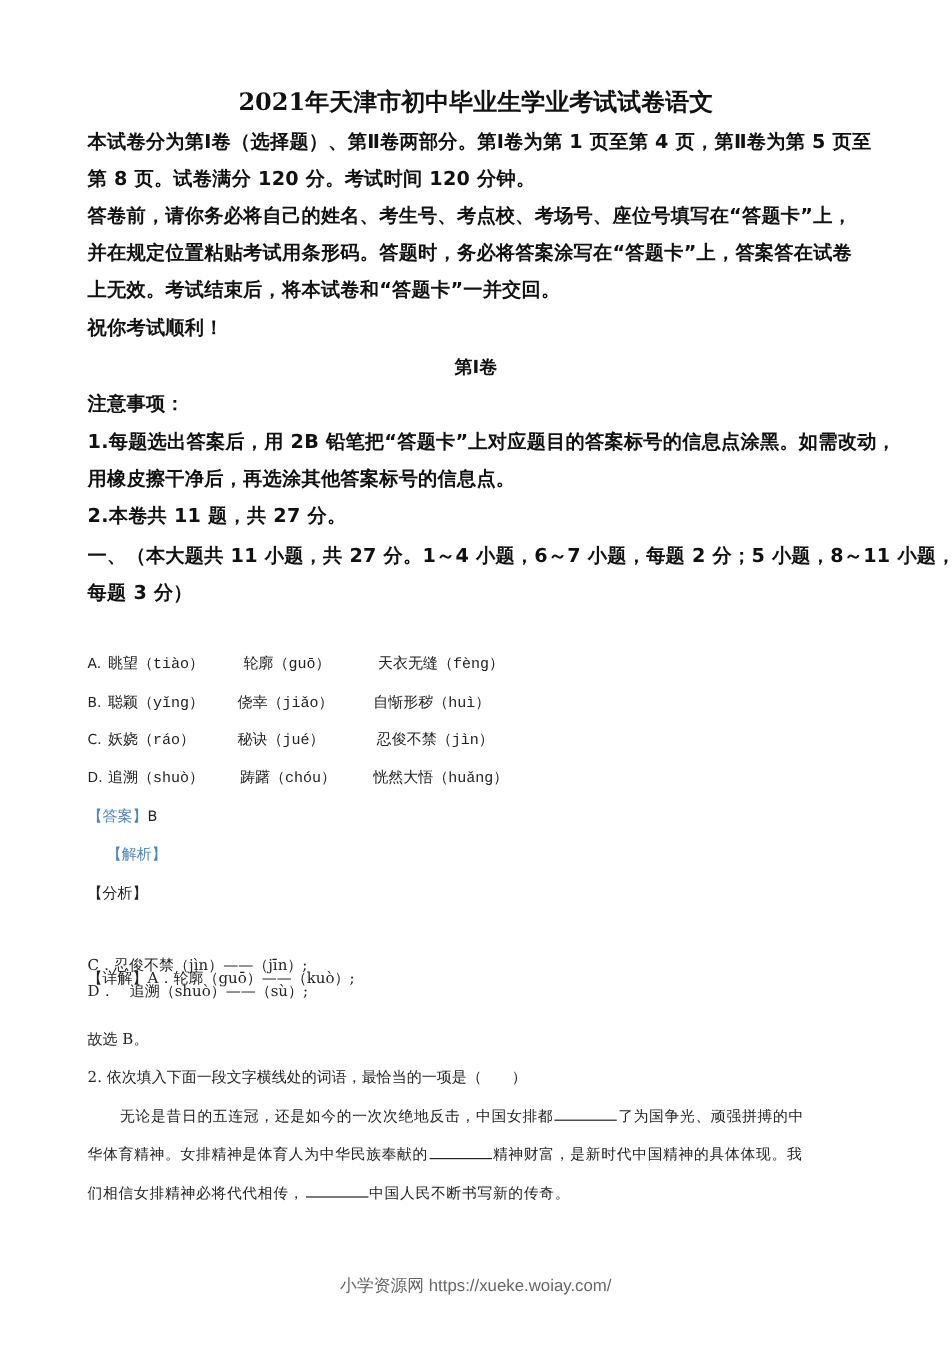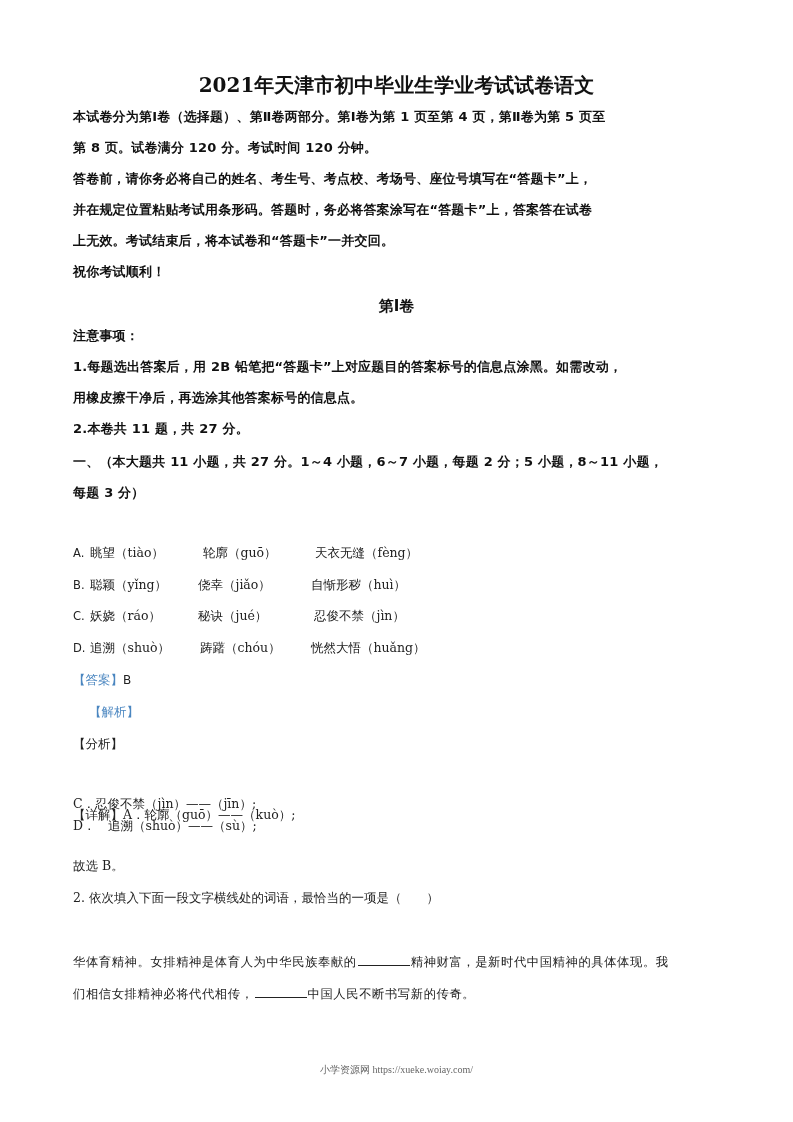--- a/index.html
+++ b/index.html
@@ -11,7 +11,7 @@
   }
   .bold-line {
     position: absolute; left: 73px; font-family: "DejaVu Sans", sans-serif; font-weight: bold;
-    font-size: 13px; white-space: nowrap; letter-spacing: 0.2px;
+    font-size: 16px; white-space: nowrap; letter-spacing: 0.2px;
   }
   .center-h { position: absolute; left: 0; width: 793px; text-align: center;
     font-family: "DejaVu Sans", sans-serif; font-weight: bold; font-size: 15px; }

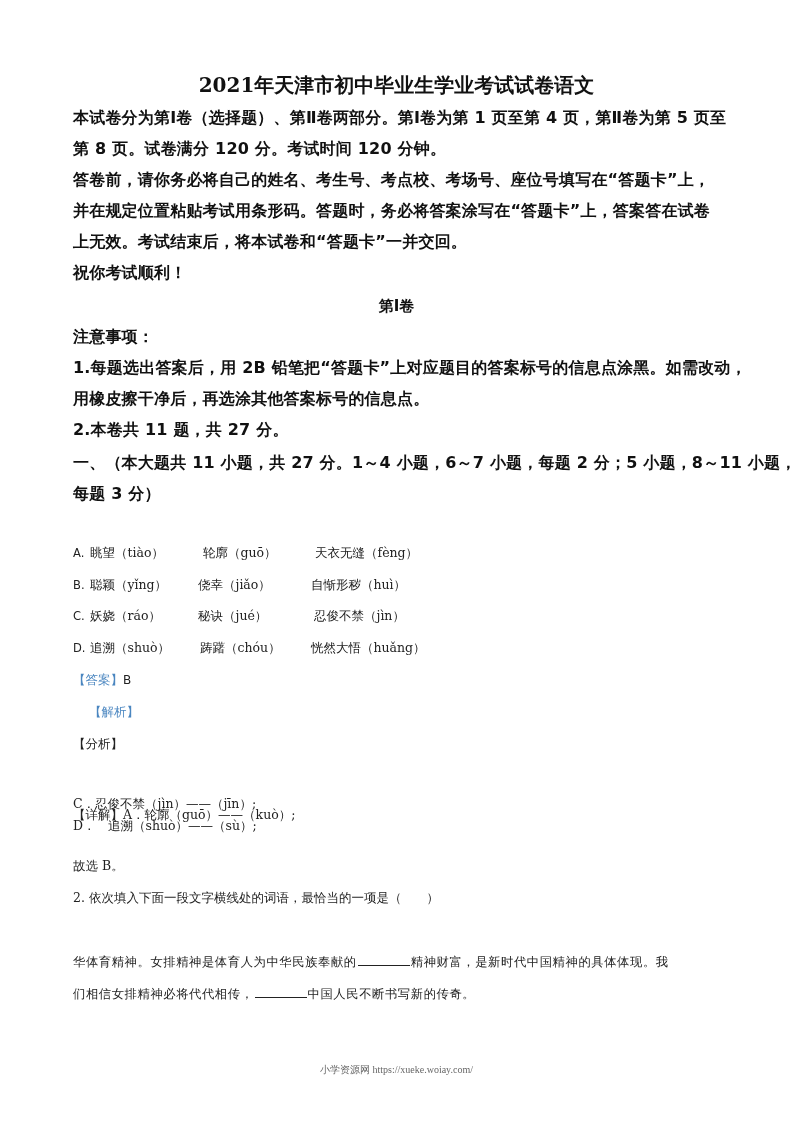--- a/index.html
+++ b/index.html
@@ -18,7 +18,7 @@
   .q-line { position: absolute; left: 73px; font-family: "DejaVu Serif", serif; font-size: 12.5px; white-space: nowrap; color: #222; }
   .opt-row { position: absolute; left: 73px; font-family: "DejaVu Serif", serif; font-size: 12.5px; white-space: nowrap; color: #222; }
   .opt-row .lbl { font-family: "DejaVu Sans", sans-serif; font-size: 11.5px; display: inline-block; width: 22px; }
-  .opt-row .c { position: absolute; top: 0; }
+  .opt-row .c { position: absolute; top: 0; font-family: Liberation Mono, monospace; }
   .tag-blue { color: #4a86c0; font-family: "DejaVu Sans", sans-serif; }
   .ans-val { font-family: "DejaVu Sans", sans-serif; font-size: 12px; color: #222; }
   .passage { position: absolute; left: 73px; width: 650px; font-family: "DejaVu Serif", serif; font-size: 12.3px; color: #222; white-space: nowrap; letter-spacing: 0.6px; }

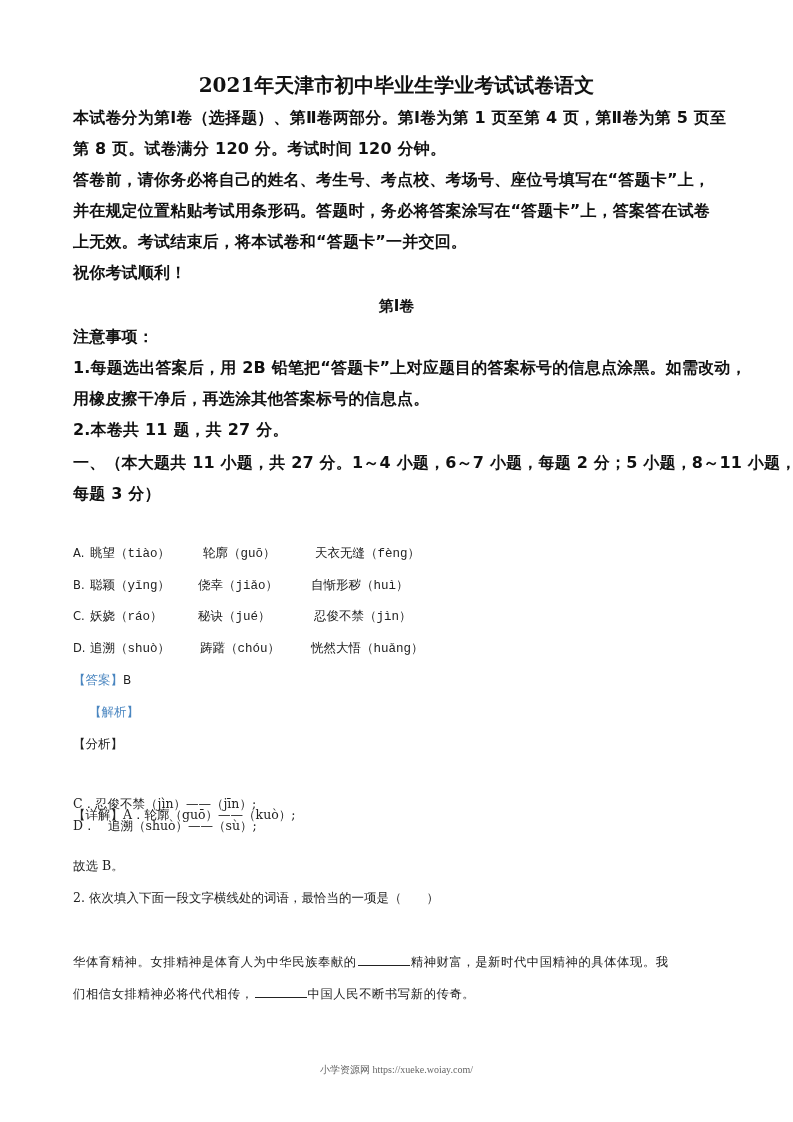--- a/index.html
+++ b/index.html
@@ -94,6 +94,9 @@
 
   <div class="q-line" style="top:890px;">2. 依次填入下面一段文字横线处的词语，最恰当的一项是（　　）</div>
 
+  <div class="passage" style="top:922px; left:100px;">
+    <span>无论是昔日的五连冠，还是如今的一次次绝地反击，中国女排都</span><span class="blank"></span><span>了为国争光、顽强拼搏的中</span>
+  </div>
   <div class="passage" style="top:954px;">
     <span>华体育精神。女排精神是体育人为中华民族奉献的</span><span class="blank"></span><span>精神财富，是新时代中国精神的具体体现。我</span>
   </div>

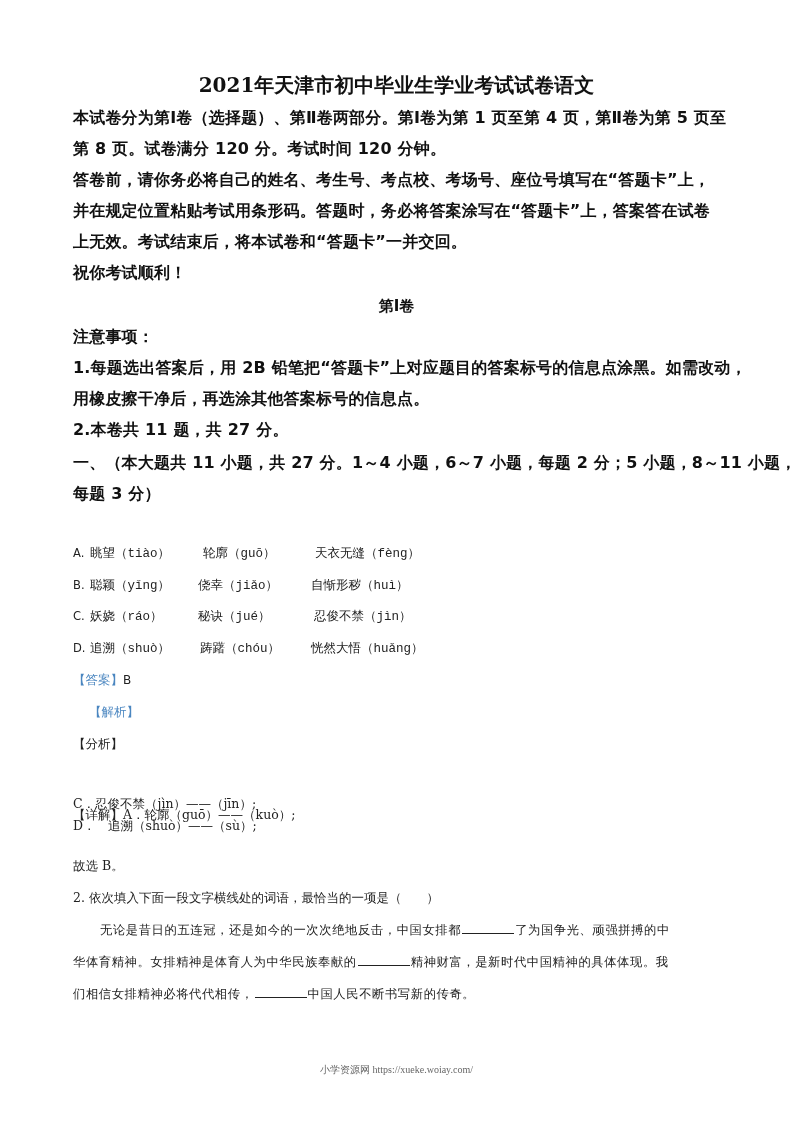--- a/index.html
+++ b/index.html
@@ -24,7 +24,7 @@
   .passage { position: absolute; left: 73px; width: 650px; font-family: "DejaVu Serif", serif; font-size: 12.3px; color: #222; white-space: nowrap; letter-spacing: 0.6px; }
   .blank { display: inline-block; width: 52px; border-bottom: 1px solid #222; height: 11px; margin: 0 1px; }
   .footer { position: absolute; left: 0; top: 1063px; width: 793px; text-align: center;
-    font-family: Liberation Serif, serif; font-size: 10px; color: #666; }
+    font-family: Liberation Sans, sans-serif; font-size: 14px; color: #666; }
 </style>
 </head>
 <body>

